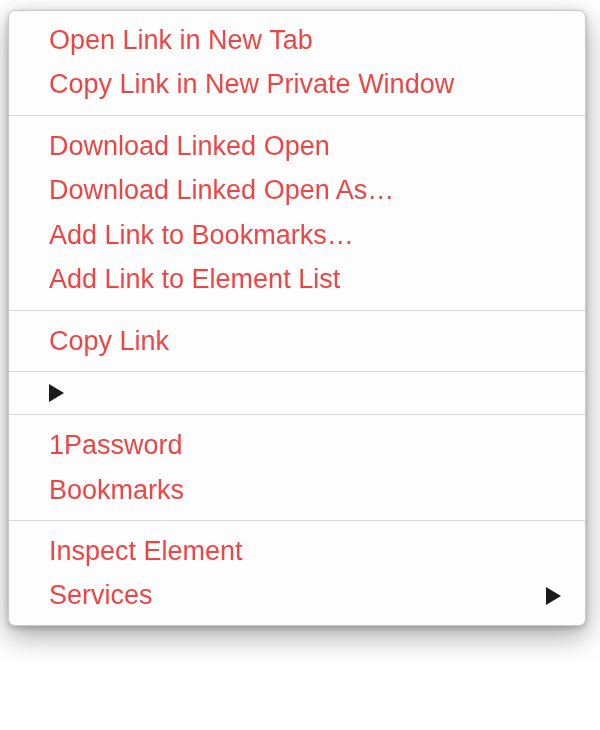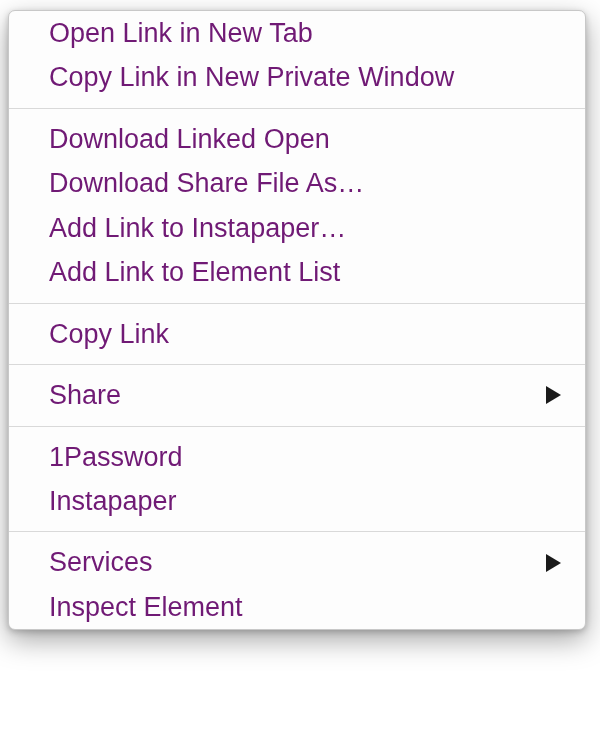--- a/index.html
+++ b/index.html
@@ -23,8 +23,8 @@
       border-radius: 7px;
       box-shadow: 0 10px 28px rgba(0,0,0,0.35), 0 2px 6px rgba(0,0,0,0.2);
       width: 578px;
-      padding: 0 0;
-      color: #701a75;
+      padding: 7px 0;
+      color: #ef4444;
     }
     .menu-item {
       display: flex;

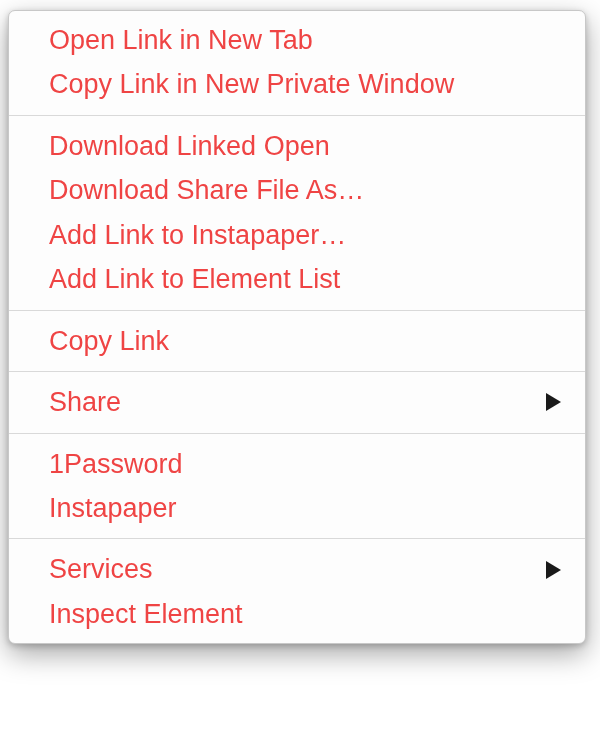--- a/index.html
+++ b/index.html
@@ -72,7 +72,7 @@
     <span>Download Linked Open</span>
   </div>
   <div class="menu-item">
-    <span>Download Share File As…</span>
+    <span>Download Linked Open As…</span>
   </div>
   <div class="menu-item">
     <span>Add Link to Instapaper…</span>

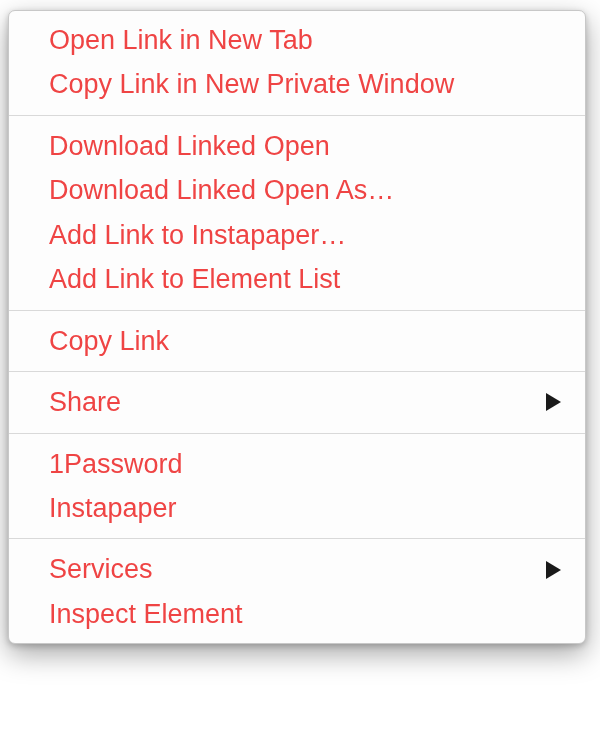--- a/index.html
+++ b/index.html
@@ -75,7 +75,7 @@
     <span>Download Linked Open As…</span>
   </div>
   <div class="menu-item">
-    <span>Add Link to Instapaper…</span>
+    <span>Add Link to Bookmarks…</span>
   </div>
   <div class="menu-item">
     <span>Add Link to Element List</span>

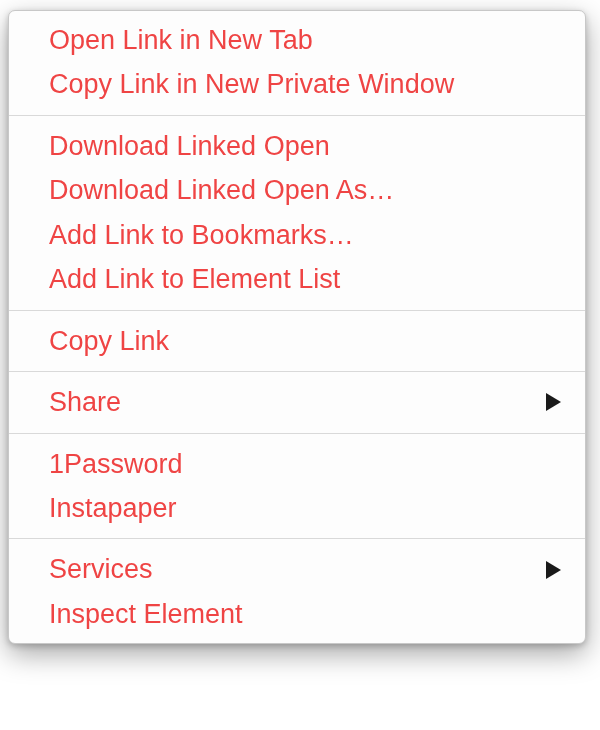--- a/index.html
+++ b/index.html
@@ -90,7 +90,6 @@
   <div class="separator"></div>
 
   <div class="menu-item">
-    <span>Share</span>
     <span class="submenu-arrow">
       <svg viewBox="0 0 10 12">
           <path d="M0 0 L10 6 L0 12 Z"></path>

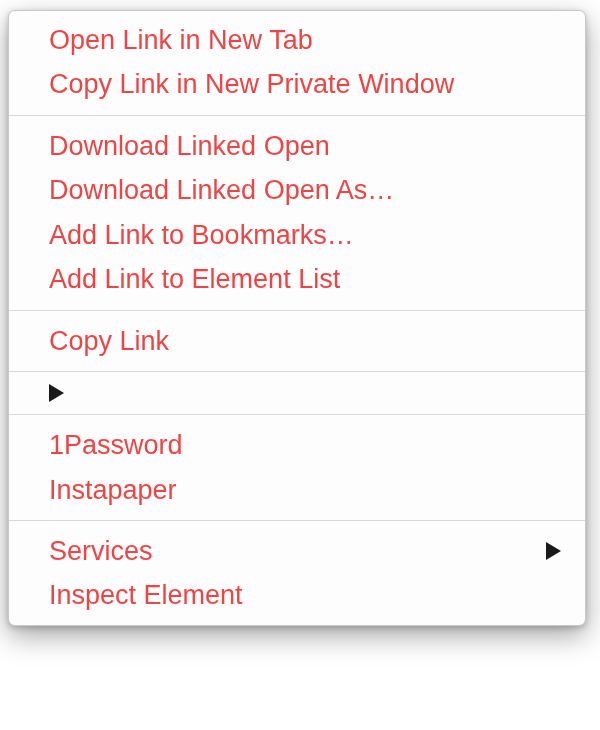--- a/index.html
+++ b/index.html
@@ -103,7 +103,7 @@
     <span>1Password</span>
   </div>
   <div class="menu-item">
-    <span>Instapaper</span>
+    <span>Bookmarks</span>
   </div>
 
   <div class="separator"></div>

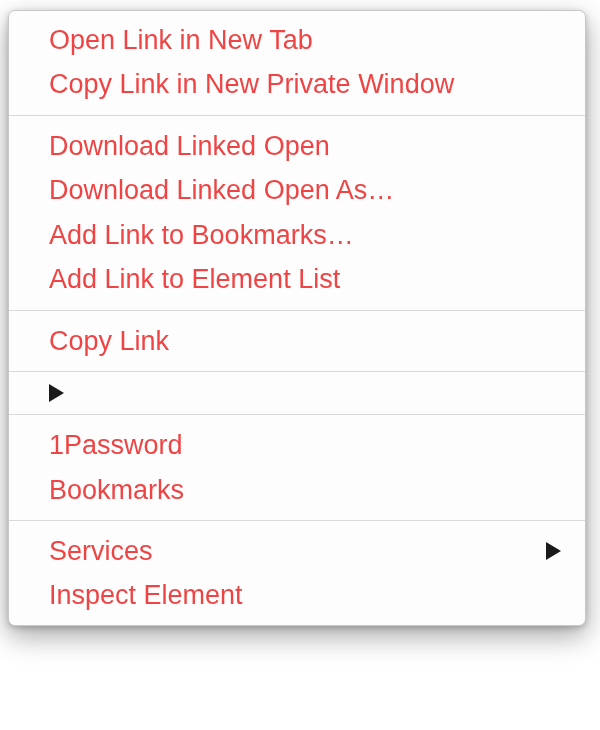--- a/index.html
+++ b/index.html
@@ -109,6 +109,9 @@
   <div class="separator"></div>
 
   <div class="menu-item">
+    <span>Inspect Element</span>
+  </div>
+  <div class="menu-item">
     <span>Services</span>
     <span class="submenu-arrow">
       <svg viewBox="0 0 10 12">
@@ -116,9 +119,6 @@
         </svg>
     </span>
   </div>
-  <div class="menu-item">
-    <span>Inspect Element</span>
-  </div>
 
 </div>
 

